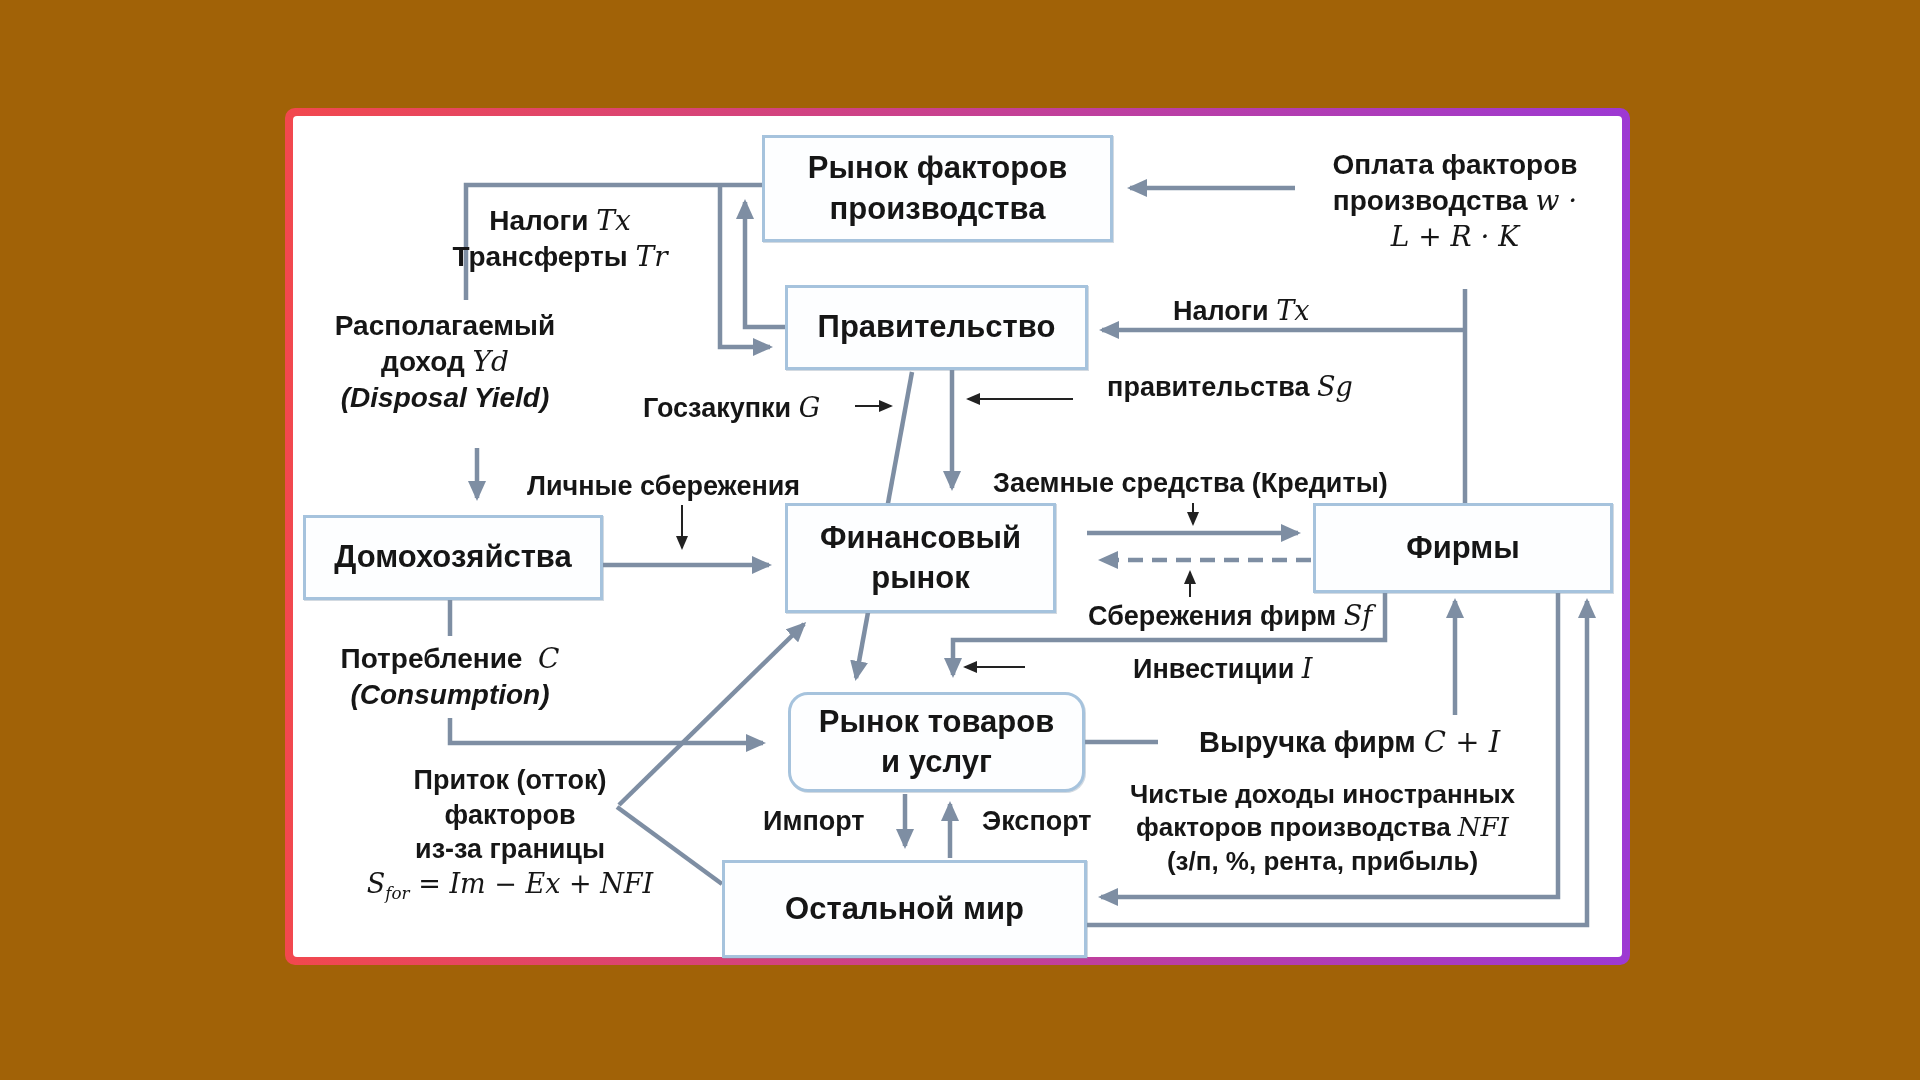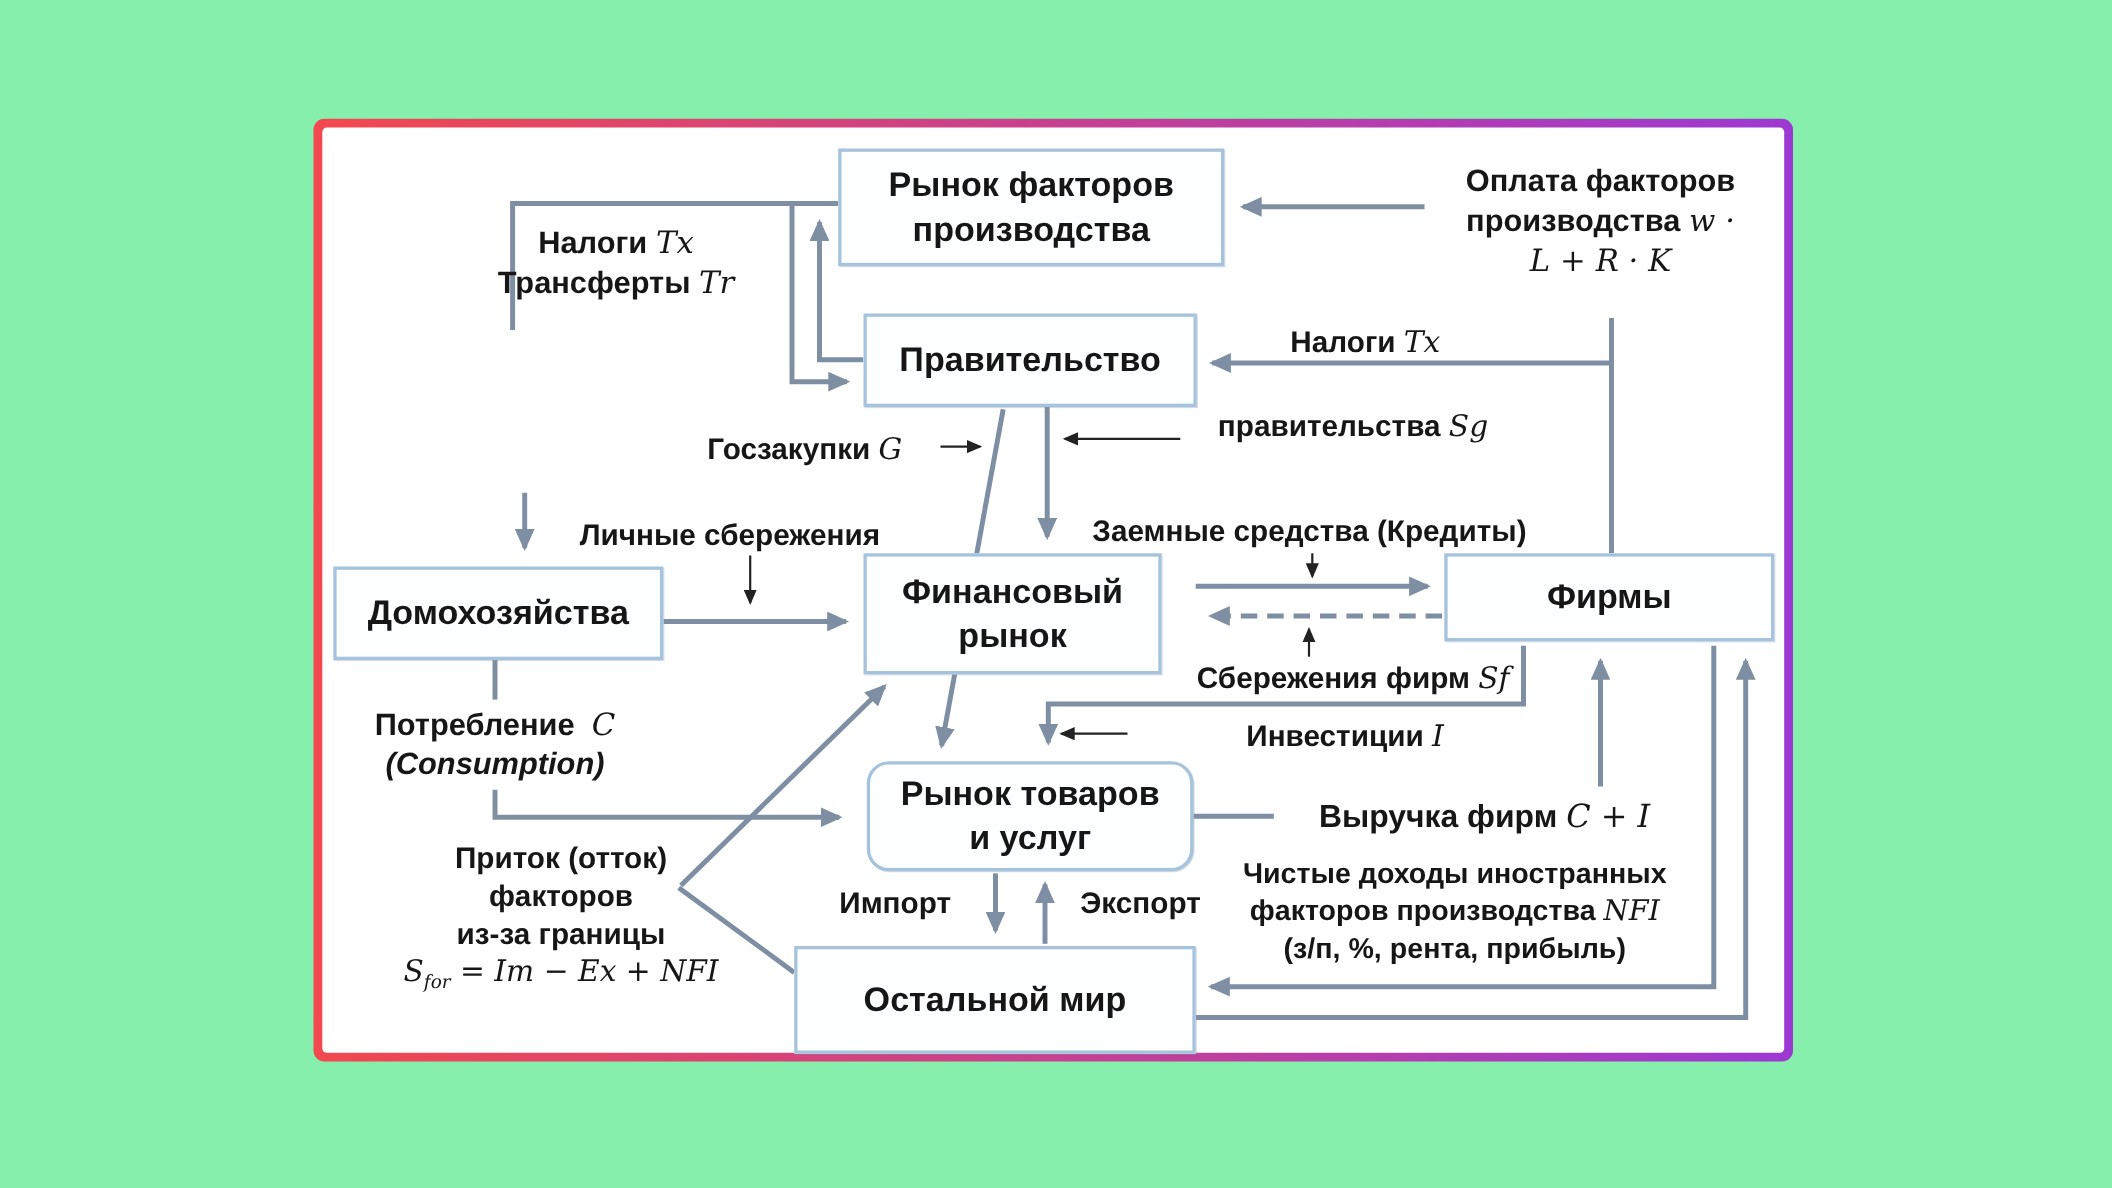--- a/index.html
+++ b/index.html
@@ -3,7 +3,7 @@
 <meta charset="utf-8">
 <style>
   html,body{margin:0;padding:0;background:#ffffff;}
-  #stage{position:relative;width:1920px;height:1080px;background:#86efac;overflow:hidden;
+  #stage{position:relative;width:1920px;height:1080px;background:#a16207;overflow:hidden;
          font-family:"Liberation Sans",sans-serif;color:#161616;}
   
   .frame{position:absolute;left:285px;top:108px;width:1345px;height:857px;

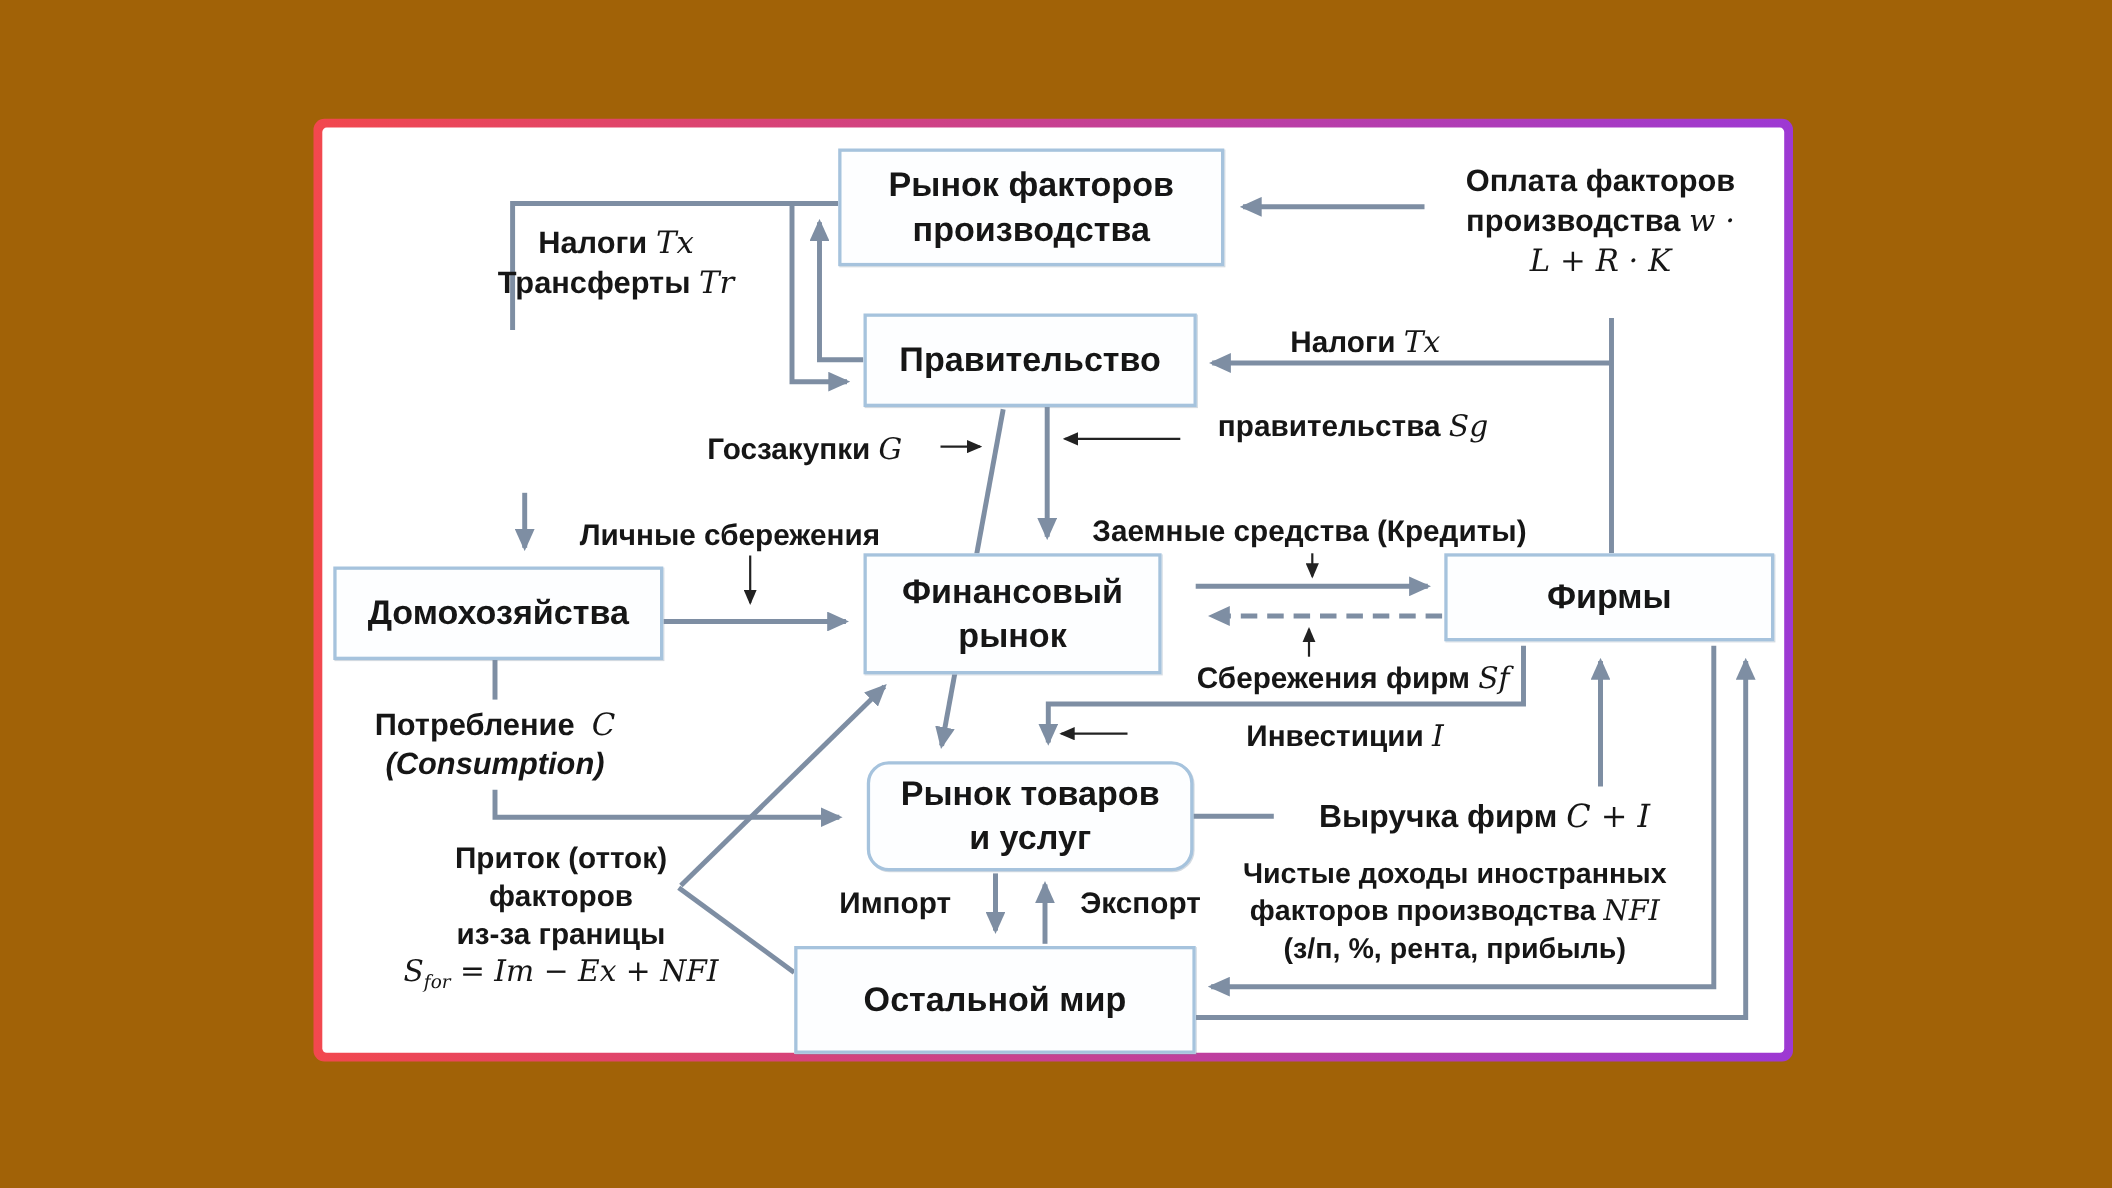--- a/index.html
+++ b/index.html
@@ -112,6 +112,11 @@
     <div><span>Трансферты</span> <span class="m">Tr</span></div>
   </div>
 
+  <div class="label center" style="left:295px;top:308px;width:300px;font-size:28px;">
+    <div><span>Располагаемый</span></div>
+    <div><span>доход</span> <span class="m">Yd</span></div>
+    <div><span class="en">(Disposal Yield)</span></div>
+  </div>
 
   <div class="label center" style="left:1295px;top:147px;width:320px;font-size:28px;">
     <div><span>Оплата факторов</span></div>

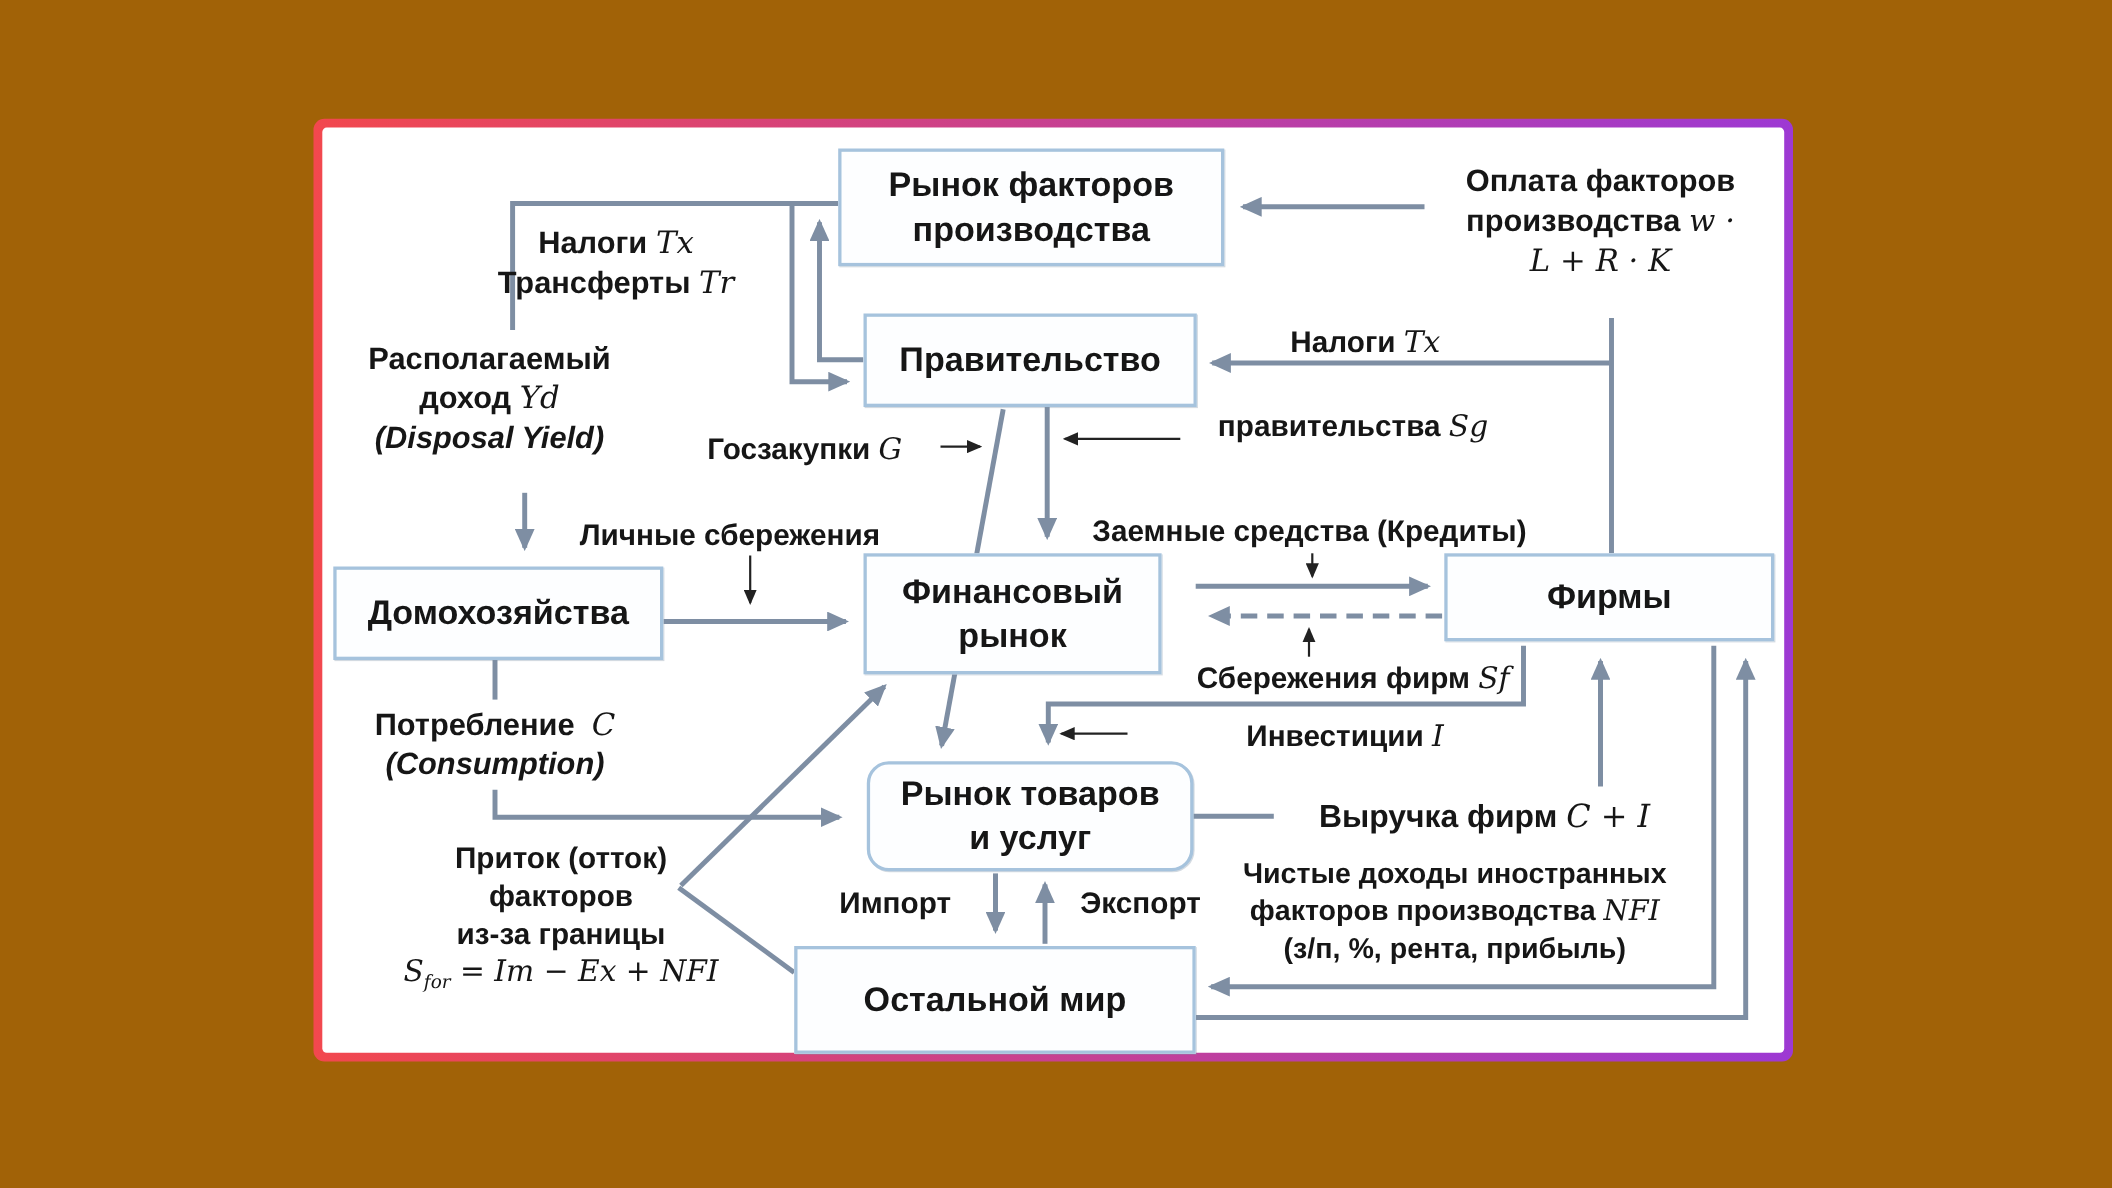--- a/index.html
+++ b/index.html
@@ -94,7 +94,7 @@
     <div>рынок</div>
   </div>
 
-  <div class="node" style="left:1313px;top:503px;width:300px;height:80px;">
+  <div class="node" style="left:1313px;top:503px;width:300px;height:90px;">
     <div>Фирмы</div>
   </div>
 

